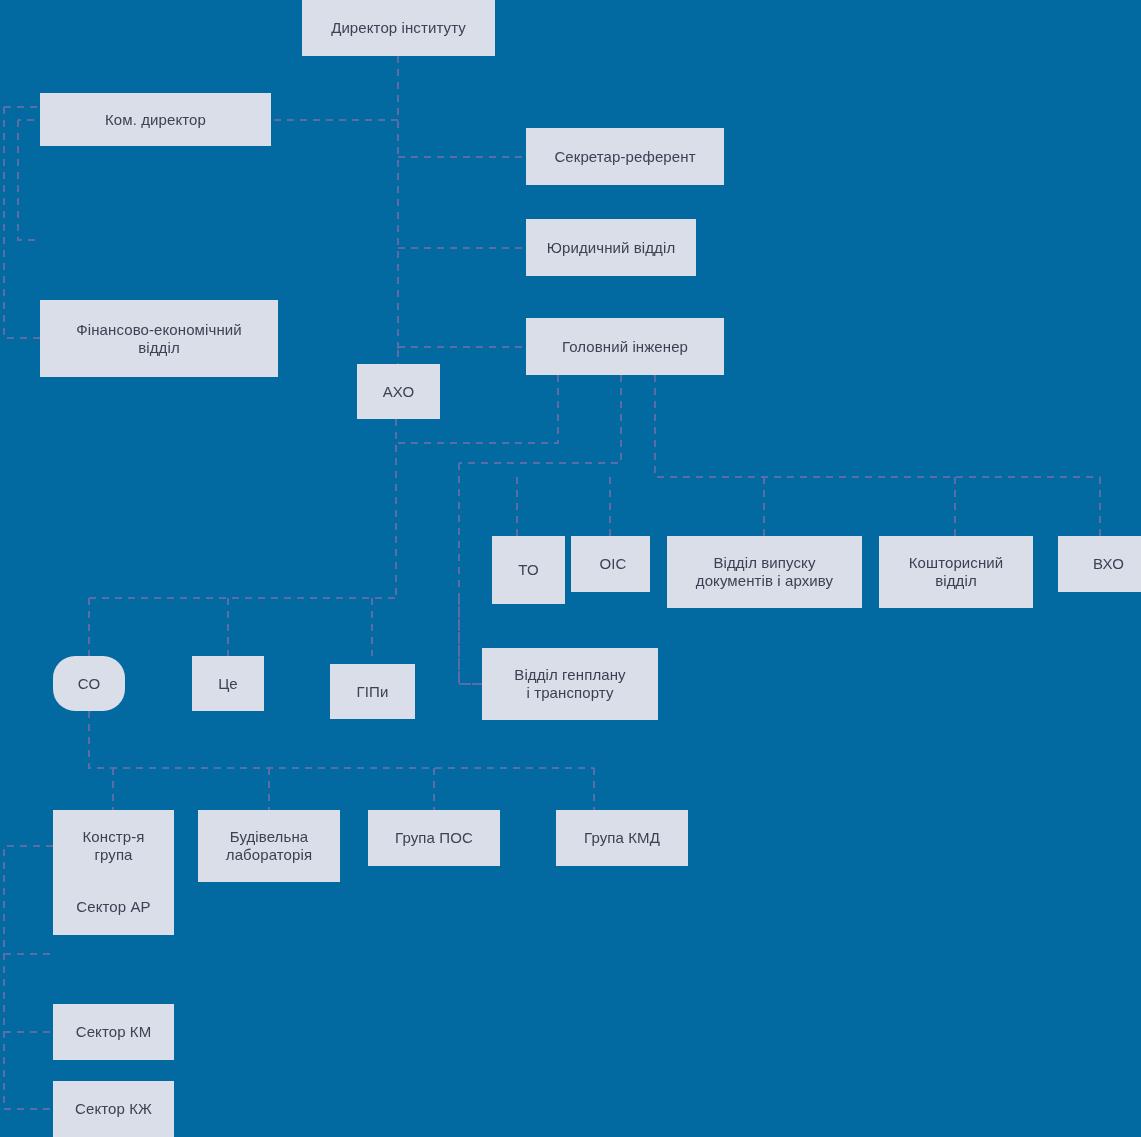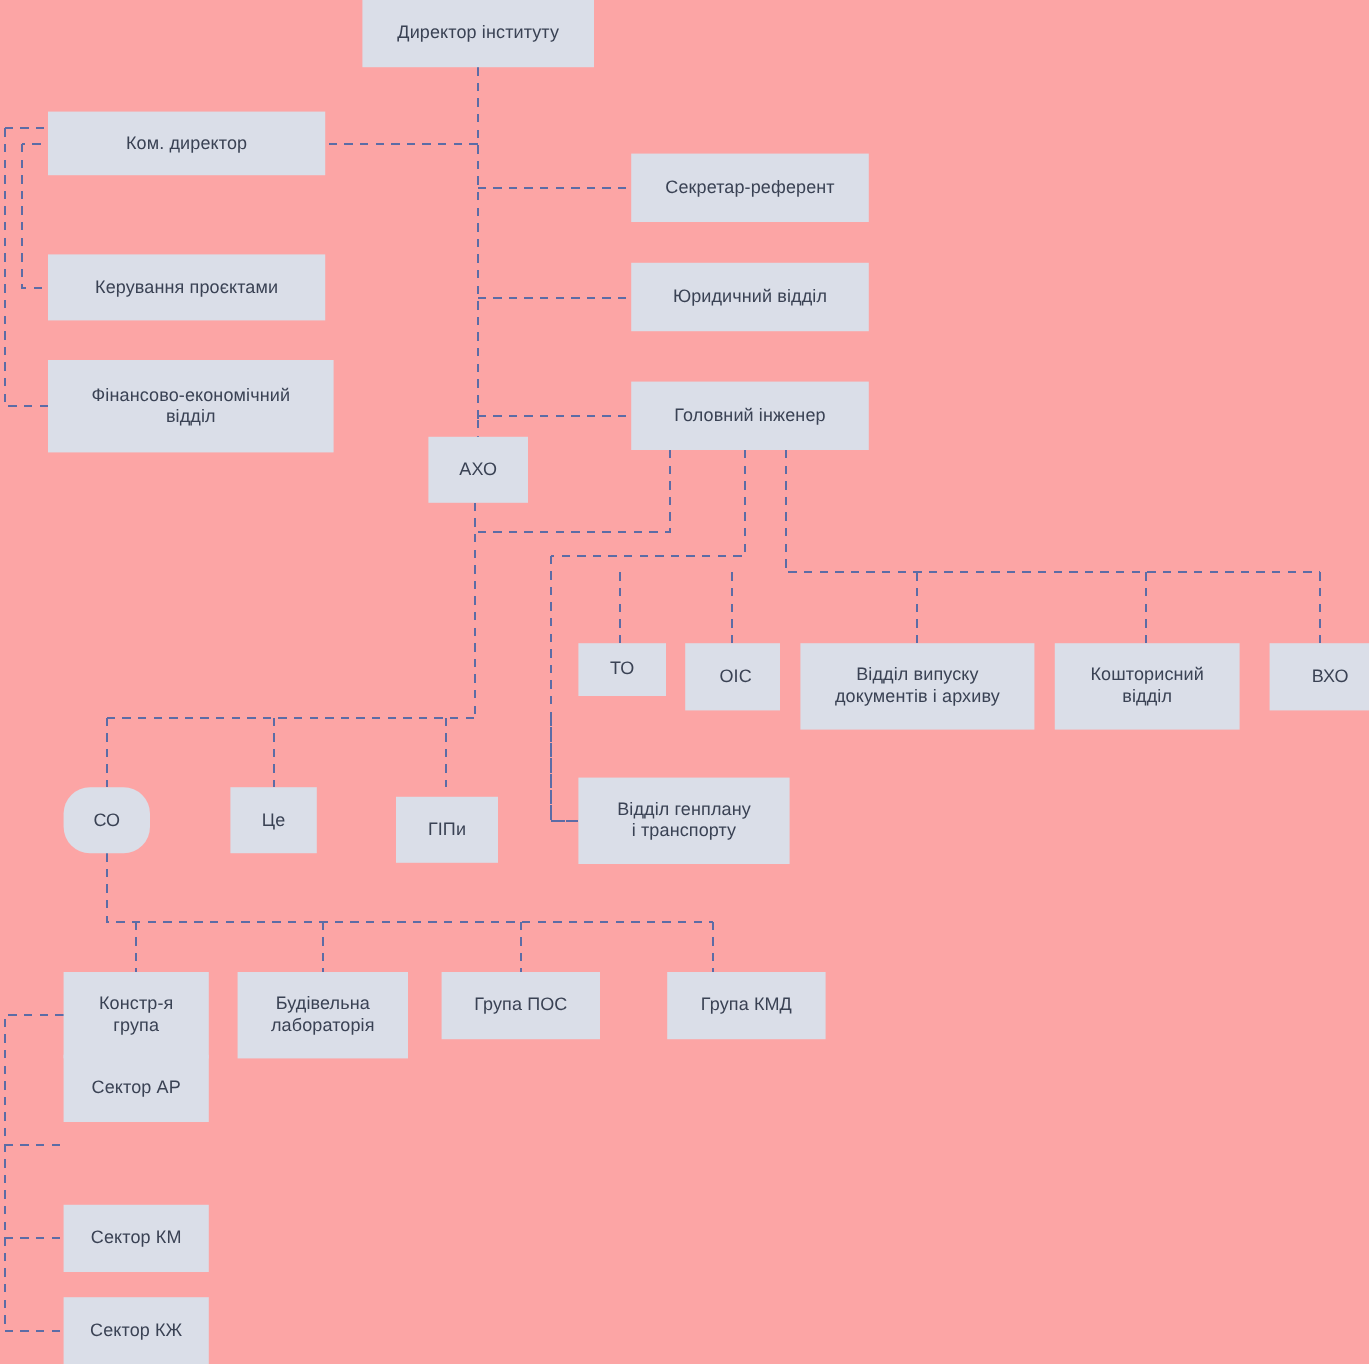--- a/index.html
+++ b/index.html
@@ -12,7 +12,7 @@
     position: relative;
     width: 1141px;
     height: 1137px;
-    background: #fca5a5;
+    background: #0369a1;
     overflow: hidden;
     font-family: "Liberation Sans", "DejaVu Sans", sans-serif;
   }

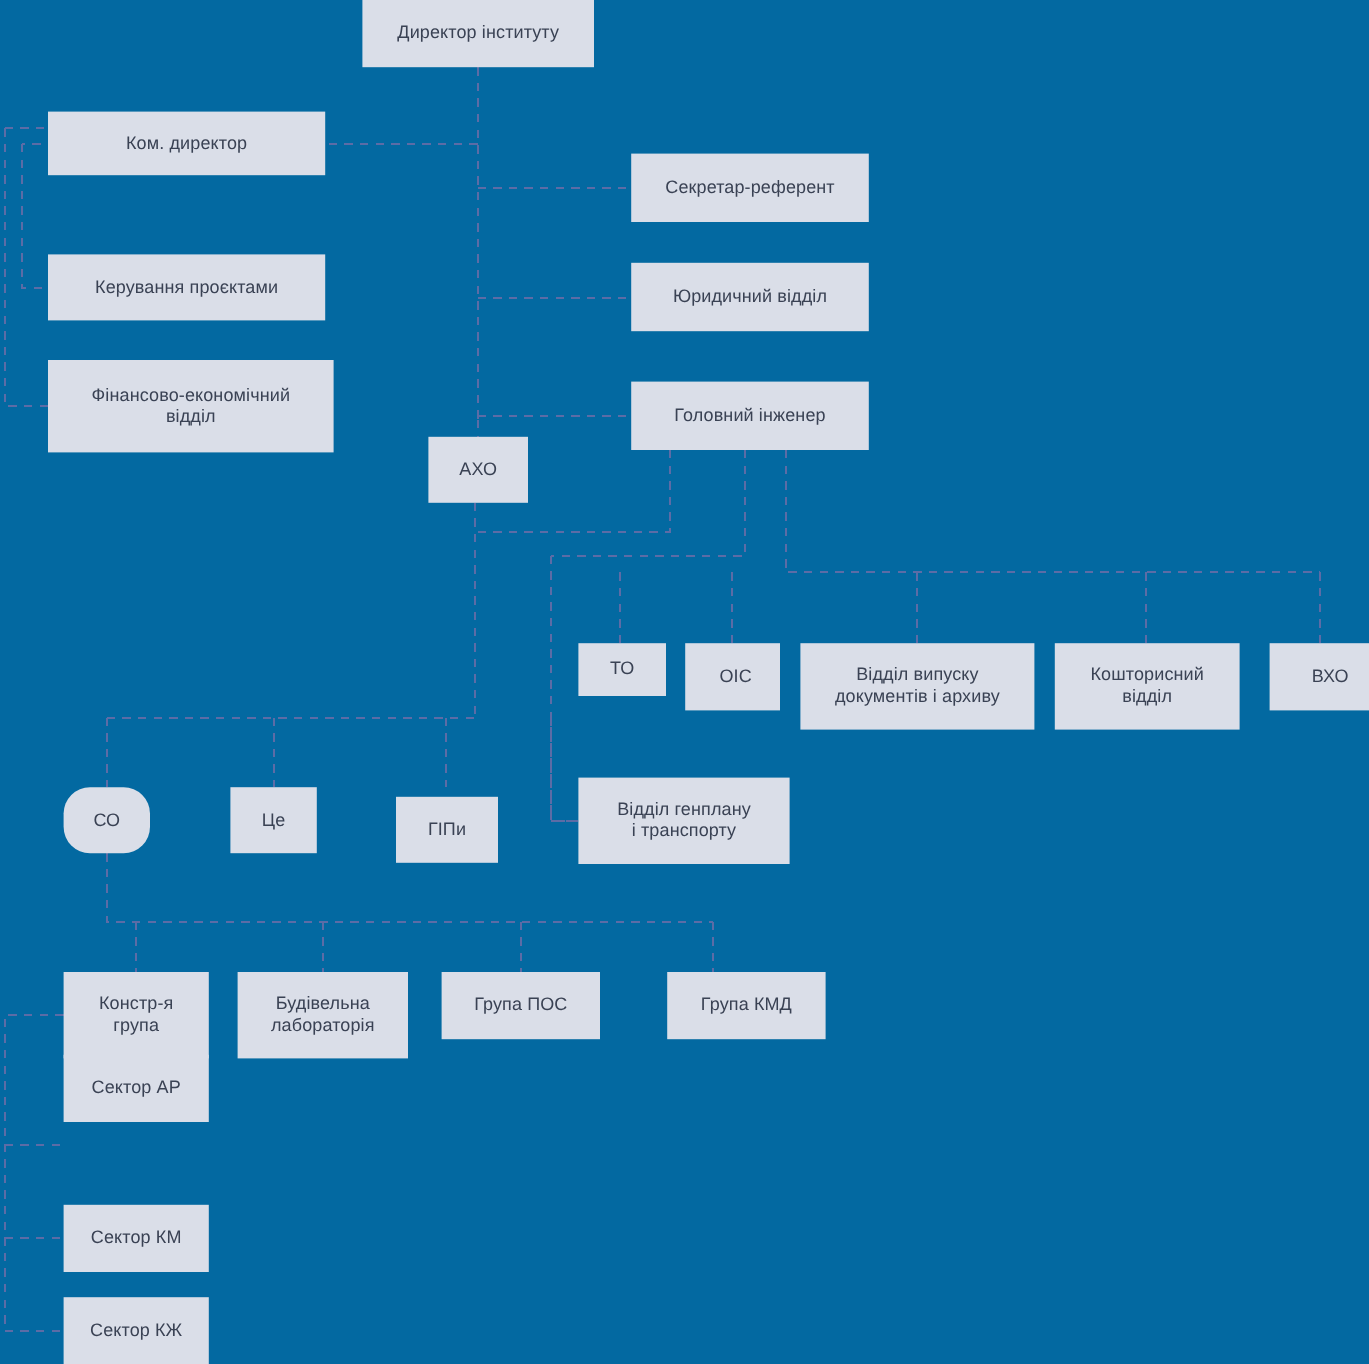--- a/index.html
+++ b/index.html
@@ -91,7 +91,6 @@
       <div class="node" style="left: 302px; top: 0px; width: 193px; height: 56px; background: rgb(218, 222, 232); color: rgb(58, 66, 84);">Директор інституту</div>
       <div class="node" style="left: 40px; top: 93px; width: 231px; height: 53px; background: rgb(218, 222, 232); color: rgb(58, 66, 84);">Ком. директор</div>
       <div class="node" style="left: 526px; top: 128px; width: 198px; height: 57px; background: rgb(218, 222, 232); color: rgb(58, 66, 84);">Секретар-референт</div>
-      <div class="node" style="left: 40px; top: 212px; width: 231px; height: 55px; background: rgb(218, 222, 232); color: rgb(58, 66, 84);">Керування проєктами</div>
       <div class="node" style="left: 526px; top: 219px; width: 198px; height: 57px; background: rgb(218, 222, 232); color: rgb(58, 66, 84);">Юридичний відділ</div>
       <div class="node" style="left: 40px; top: 300px; width: 238px; height: 77px; background: rgb(218, 222, 232); color: rgb(58, 66, 84);">Фінансово-економічний
 відділ</div>

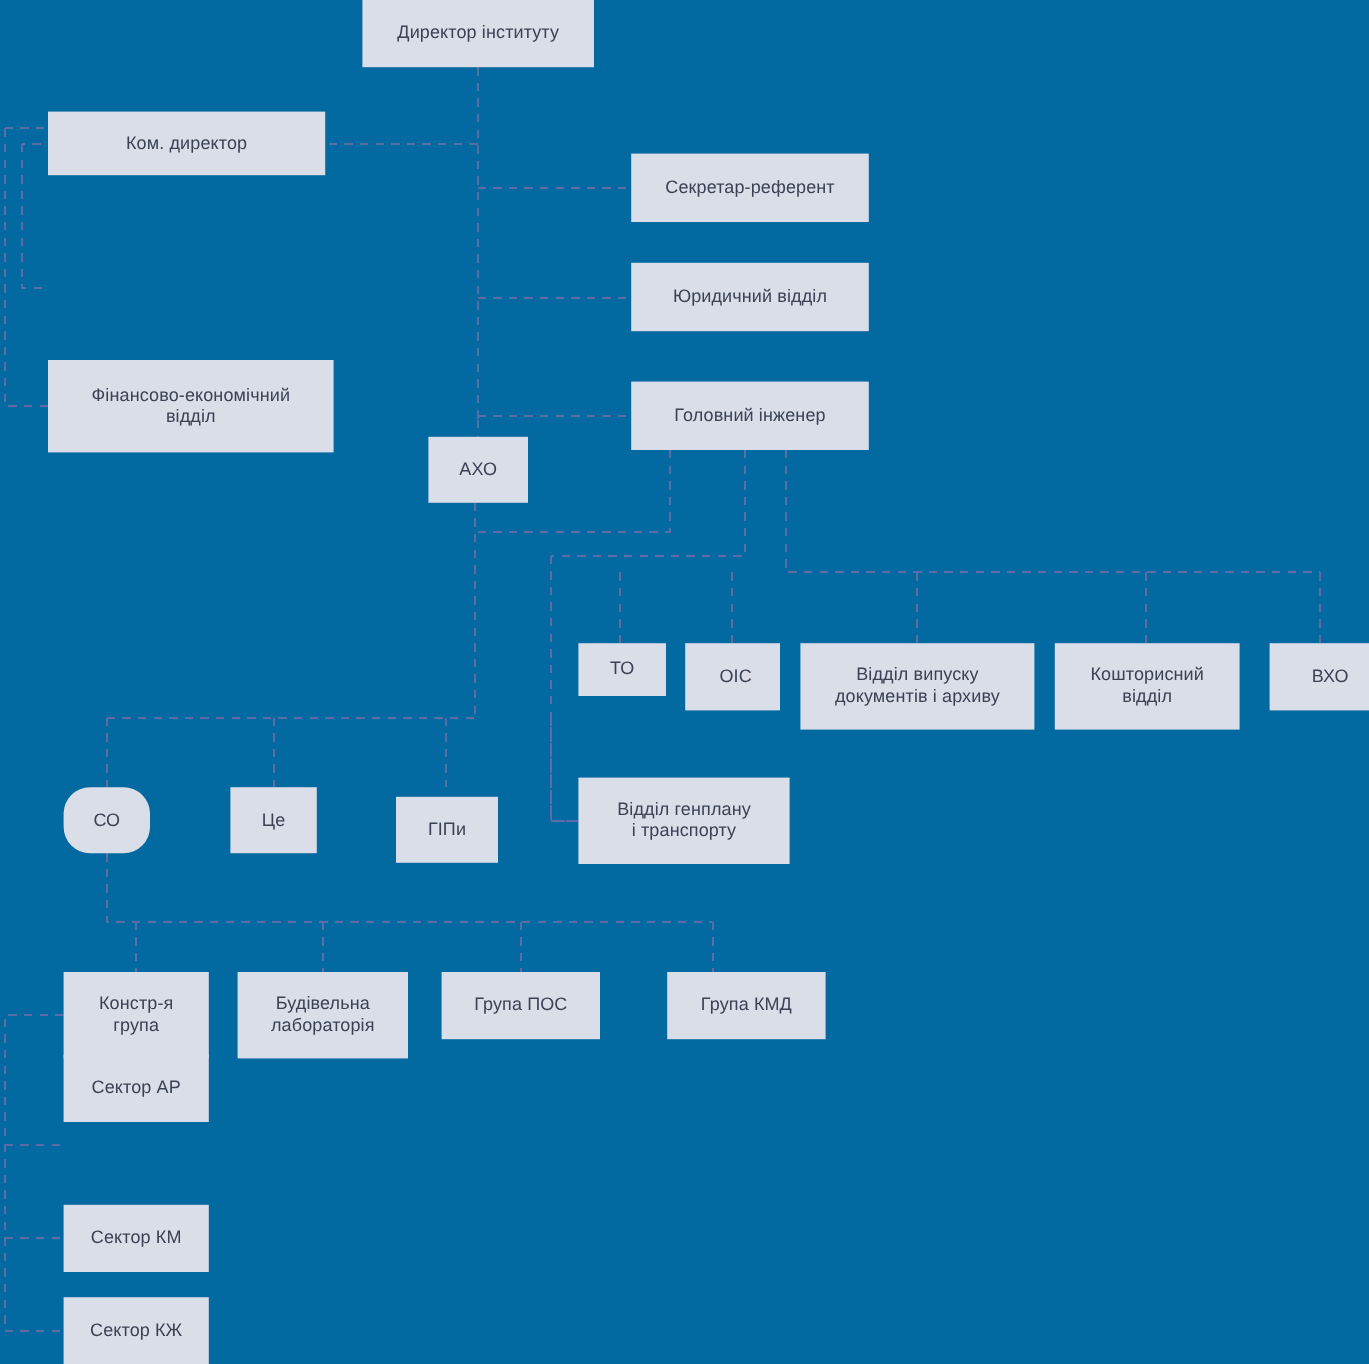--- a/index.html
+++ b/index.html
@@ -91,7 +91,7 @@
       <div class="node" style="left: 302px; top: 0px; width: 193px; height: 56px; background: rgb(218, 222, 232); color: rgb(58, 66, 84);">Директор інституту</div>
       <div class="node" style="left: 40px; top: 93px; width: 231px; height: 53px; background: rgb(218, 222, 232); color: rgb(58, 66, 84);">Ком. директор</div>
       <div class="node" style="left: 526px; top: 128px; width: 198px; height: 57px; background: rgb(218, 222, 232); color: rgb(58, 66, 84);">Секретар-референт</div>
-      <div class="node" style="left: 526px; top: 219px; width: 198px; height: 57px; background: rgb(218, 222, 232); color: rgb(58, 66, 84);">Юридичний відділ</div>
+      <div class="node" style="left: 526px; top: 219px; width: 170px; height: 57px; background: rgb(218, 222, 232); color: rgb(58, 66, 84);">Юридичний відділ</div>
       <div class="node" style="left: 40px; top: 300px; width: 238px; height: 77px; background: rgb(218, 222, 232); color: rgb(58, 66, 84);">Фінансово-економічний
 відділ</div>
       <div class="node" style="left: 526px; top: 318px; width: 198px; height: 57px; background: rgb(218, 222, 232); color: rgb(58, 66, 84);">Головний інженер</div>

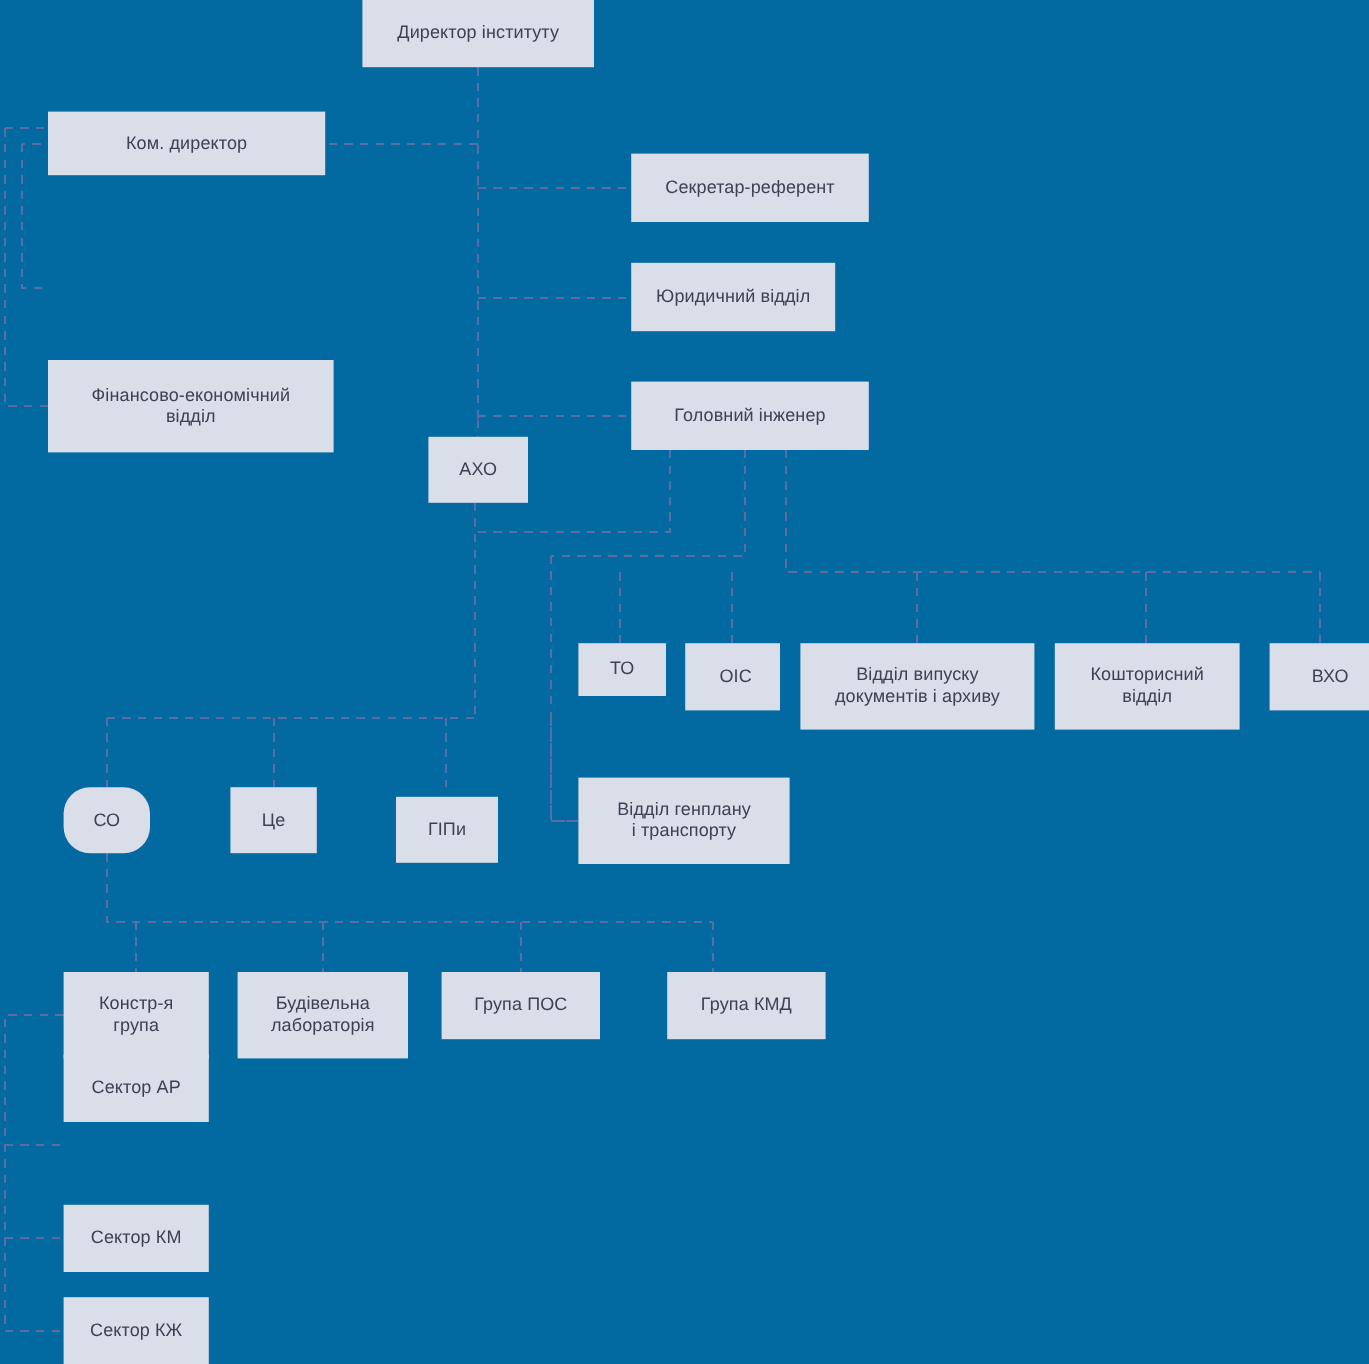--- a/index.html
+++ b/index.html
@@ -96,7 +96,7 @@
 відділ</div>
       <div class="node" style="left: 526px; top: 318px; width: 198px; height: 57px; background: rgb(218, 222, 232); color: rgb(58, 66, 84);">Головний інженер</div>
       <div class="node" style="left: 357px; top: 364px; width: 83px; height: 55px; background: rgb(218, 222, 232); color: rgb(58, 66, 84);">АХО</div>
-      <div class="node" style="left: 482px; top: 536px; width: 73px; height: 44px; background: rgb(218, 222, 232); color: rgb(58, 66, 84);">ТО</div>
+      <div class="node" style="left: 492px; top: 536px; width: 73px; height: 68px; background: rgb(218, 222, 232); color: rgb(58, 66, 84);">ТО</div>
       <div class="node" style="left: 571px; top: 536px; width: 79px; height: 56px; background: rgb(218, 222, 232); color: rgb(58, 66, 84); padding-left: 13px;">ОІС</div>
       <div class="node" style="left: 667px; top: 536px; width: 195px; height: 72px; background: rgb(218, 222, 232); color: rgb(58, 66, 84);">Відділ випуску
 документів і архиву</div>

